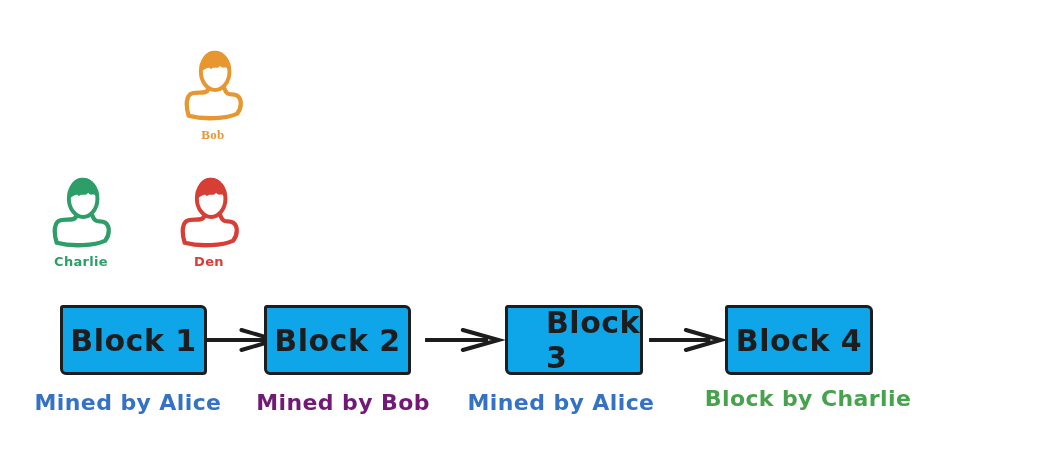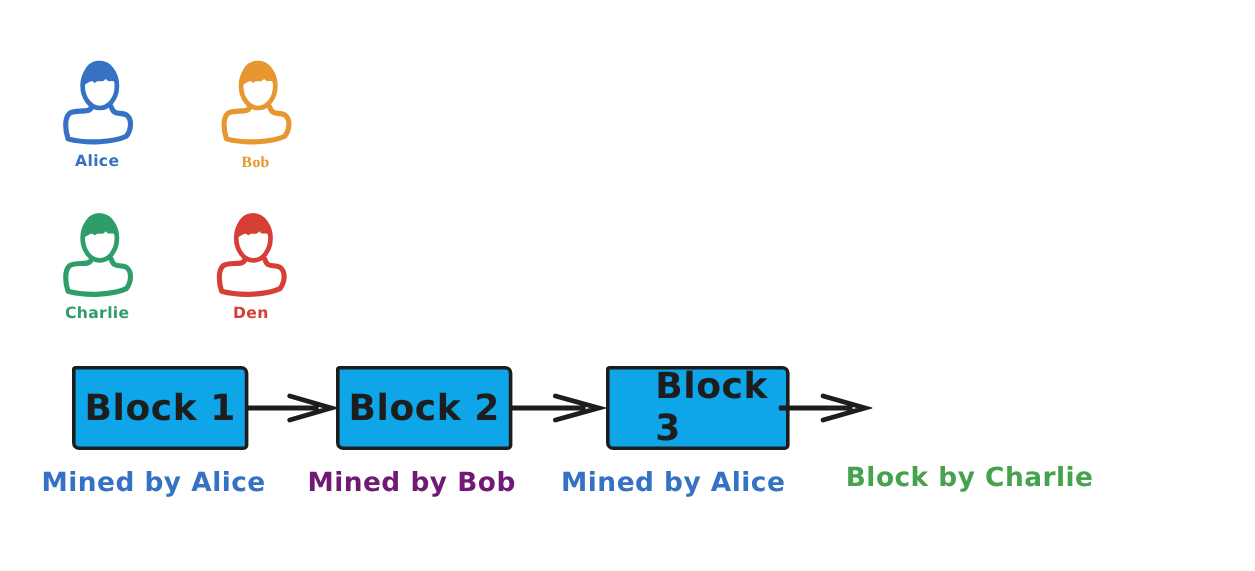--- a/index.html
+++ b/index.html
@@ -105,12 +105,6 @@
 
 <div class="canvas">
 
-  <div class="person person-alice" style="color: rgb(53, 114, 196);">
-    <svg viewBox="0 0 92 112">
-        <use href="#person-shape"></use>
-      </svg>
-    <div class="person-name">Alice</div>
-  </div>
 
   <div class="person person-bob" style="color: rgb(232, 150, 47); font-family: Liberation Serif, serif;">
     <svg viewBox="0 0 92 112">

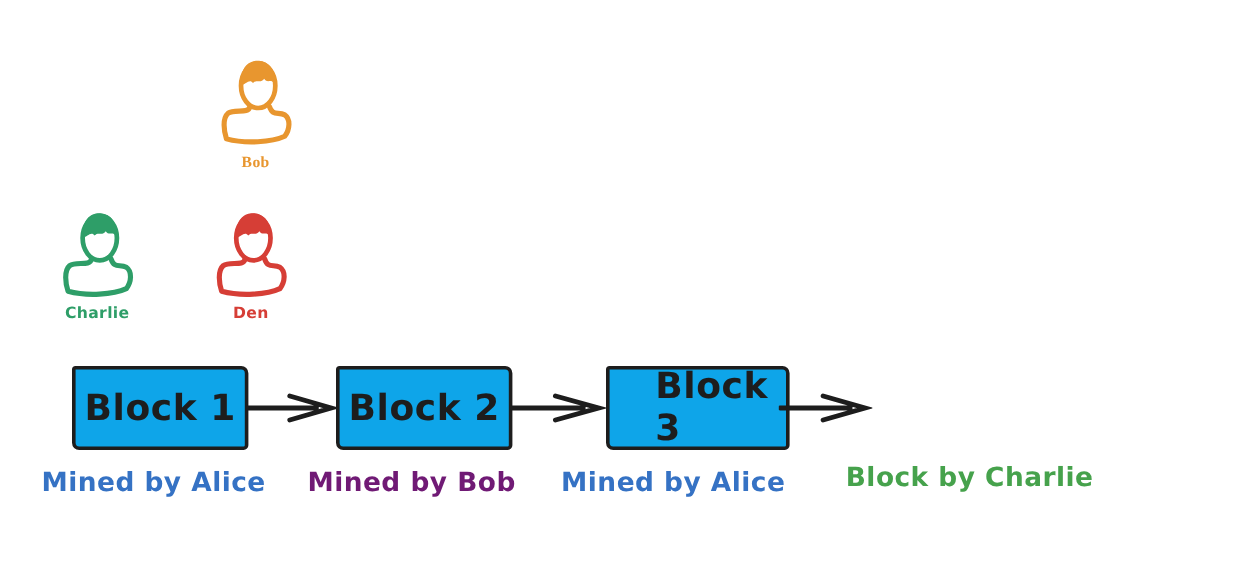--- a/index.html
+++ b/index.html
@@ -58,7 +58,7 @@
     letter-spacing: 0.5px;
   }
   .block-1 { left: 60px;  }
-  .block-2 { left: 280px; }
+  .block-2 { left: 264px; }
   .block-3 { left: 505px; width: 153px; padding-left: 38px; }
   .block-4 { left: 725px; width: 148px; }
 

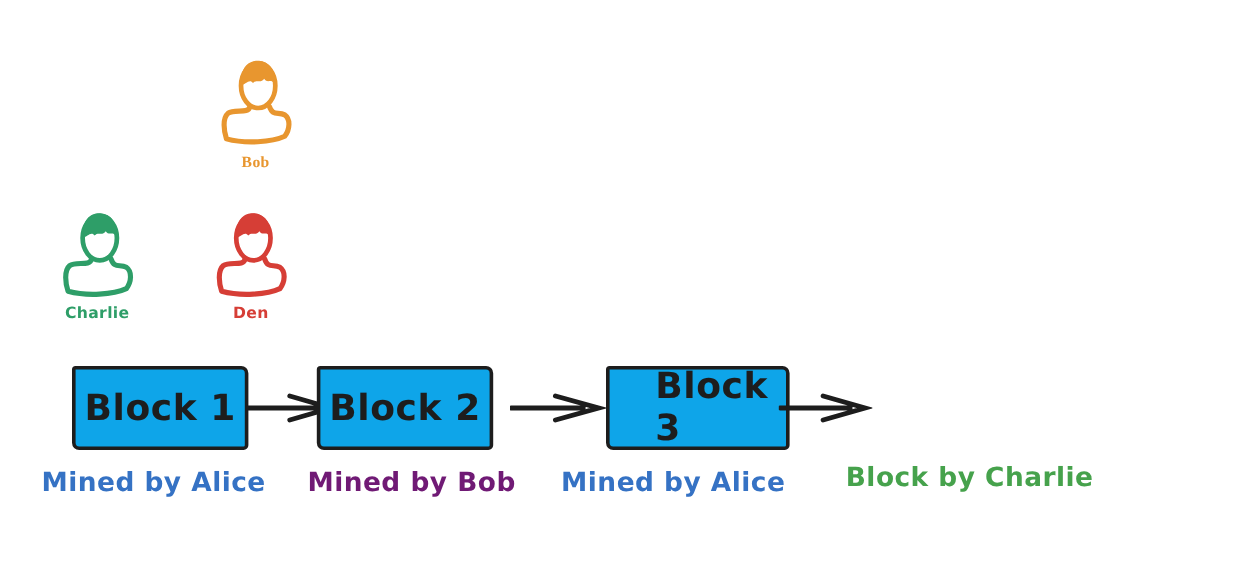--- a/index.html
+++ b/index.html
@@ -59,7 +59,7 @@
   }
   .block-1 { left: 60px;  }
   .block-2 { left: 264px; }
-  .block-3 { left: 505px; width: 153px; padding-left: 38px; }
+  .block-3 { left: 505px; width: 138px; padding-left: 38px; }
   .block-4 { left: 725px; width: 148px; }
 
   .chain-arrow {

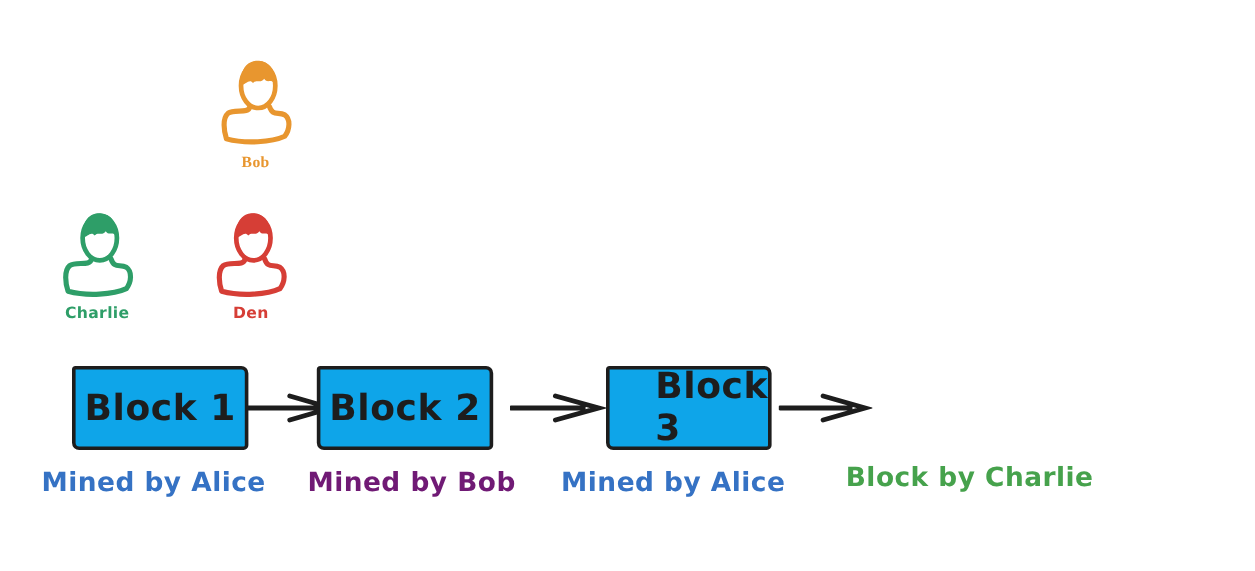--- a/index.html
+++ b/index.html
@@ -157,6 +157,9 @@
       </svg>
   </div>
 
+  <div class="block block-4">
+    <span>Block 4</span>
+  </div>
 
   <div class="mined-label mined-1" style="color: rgb(53, 114, 196);">Mined by Alice</div>
   <div class="mined-label mined-2" style="color: #701a75; text-align: right;">Mined by Bob</div>

